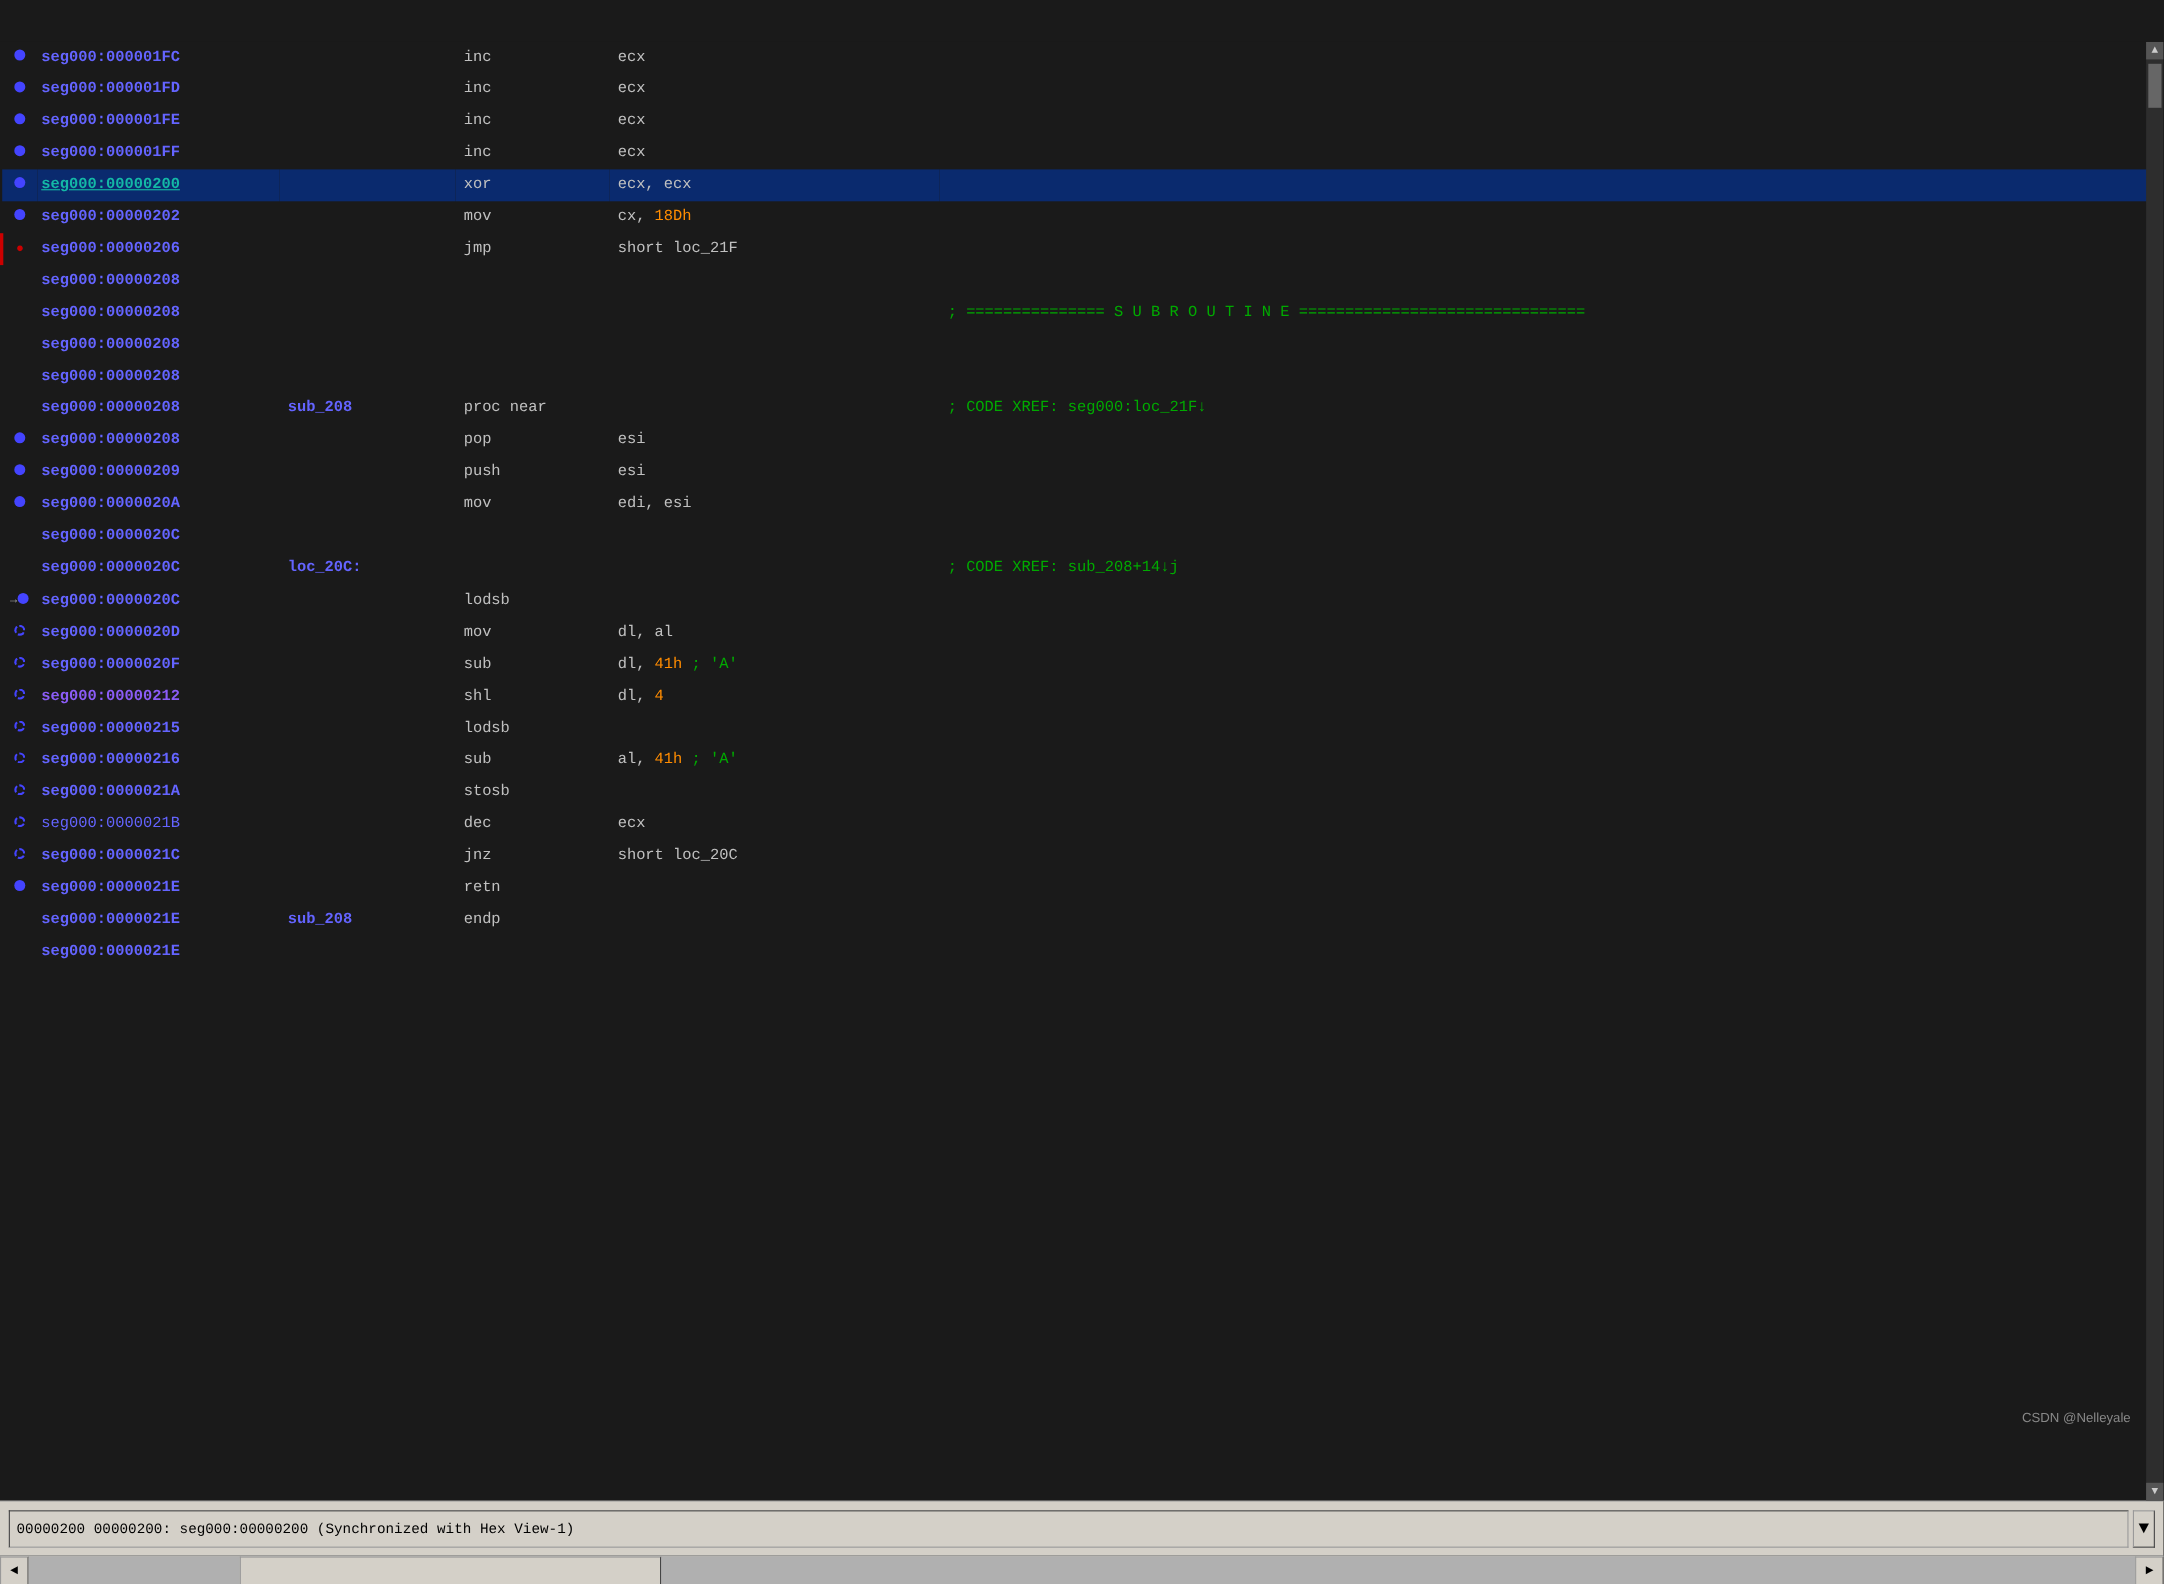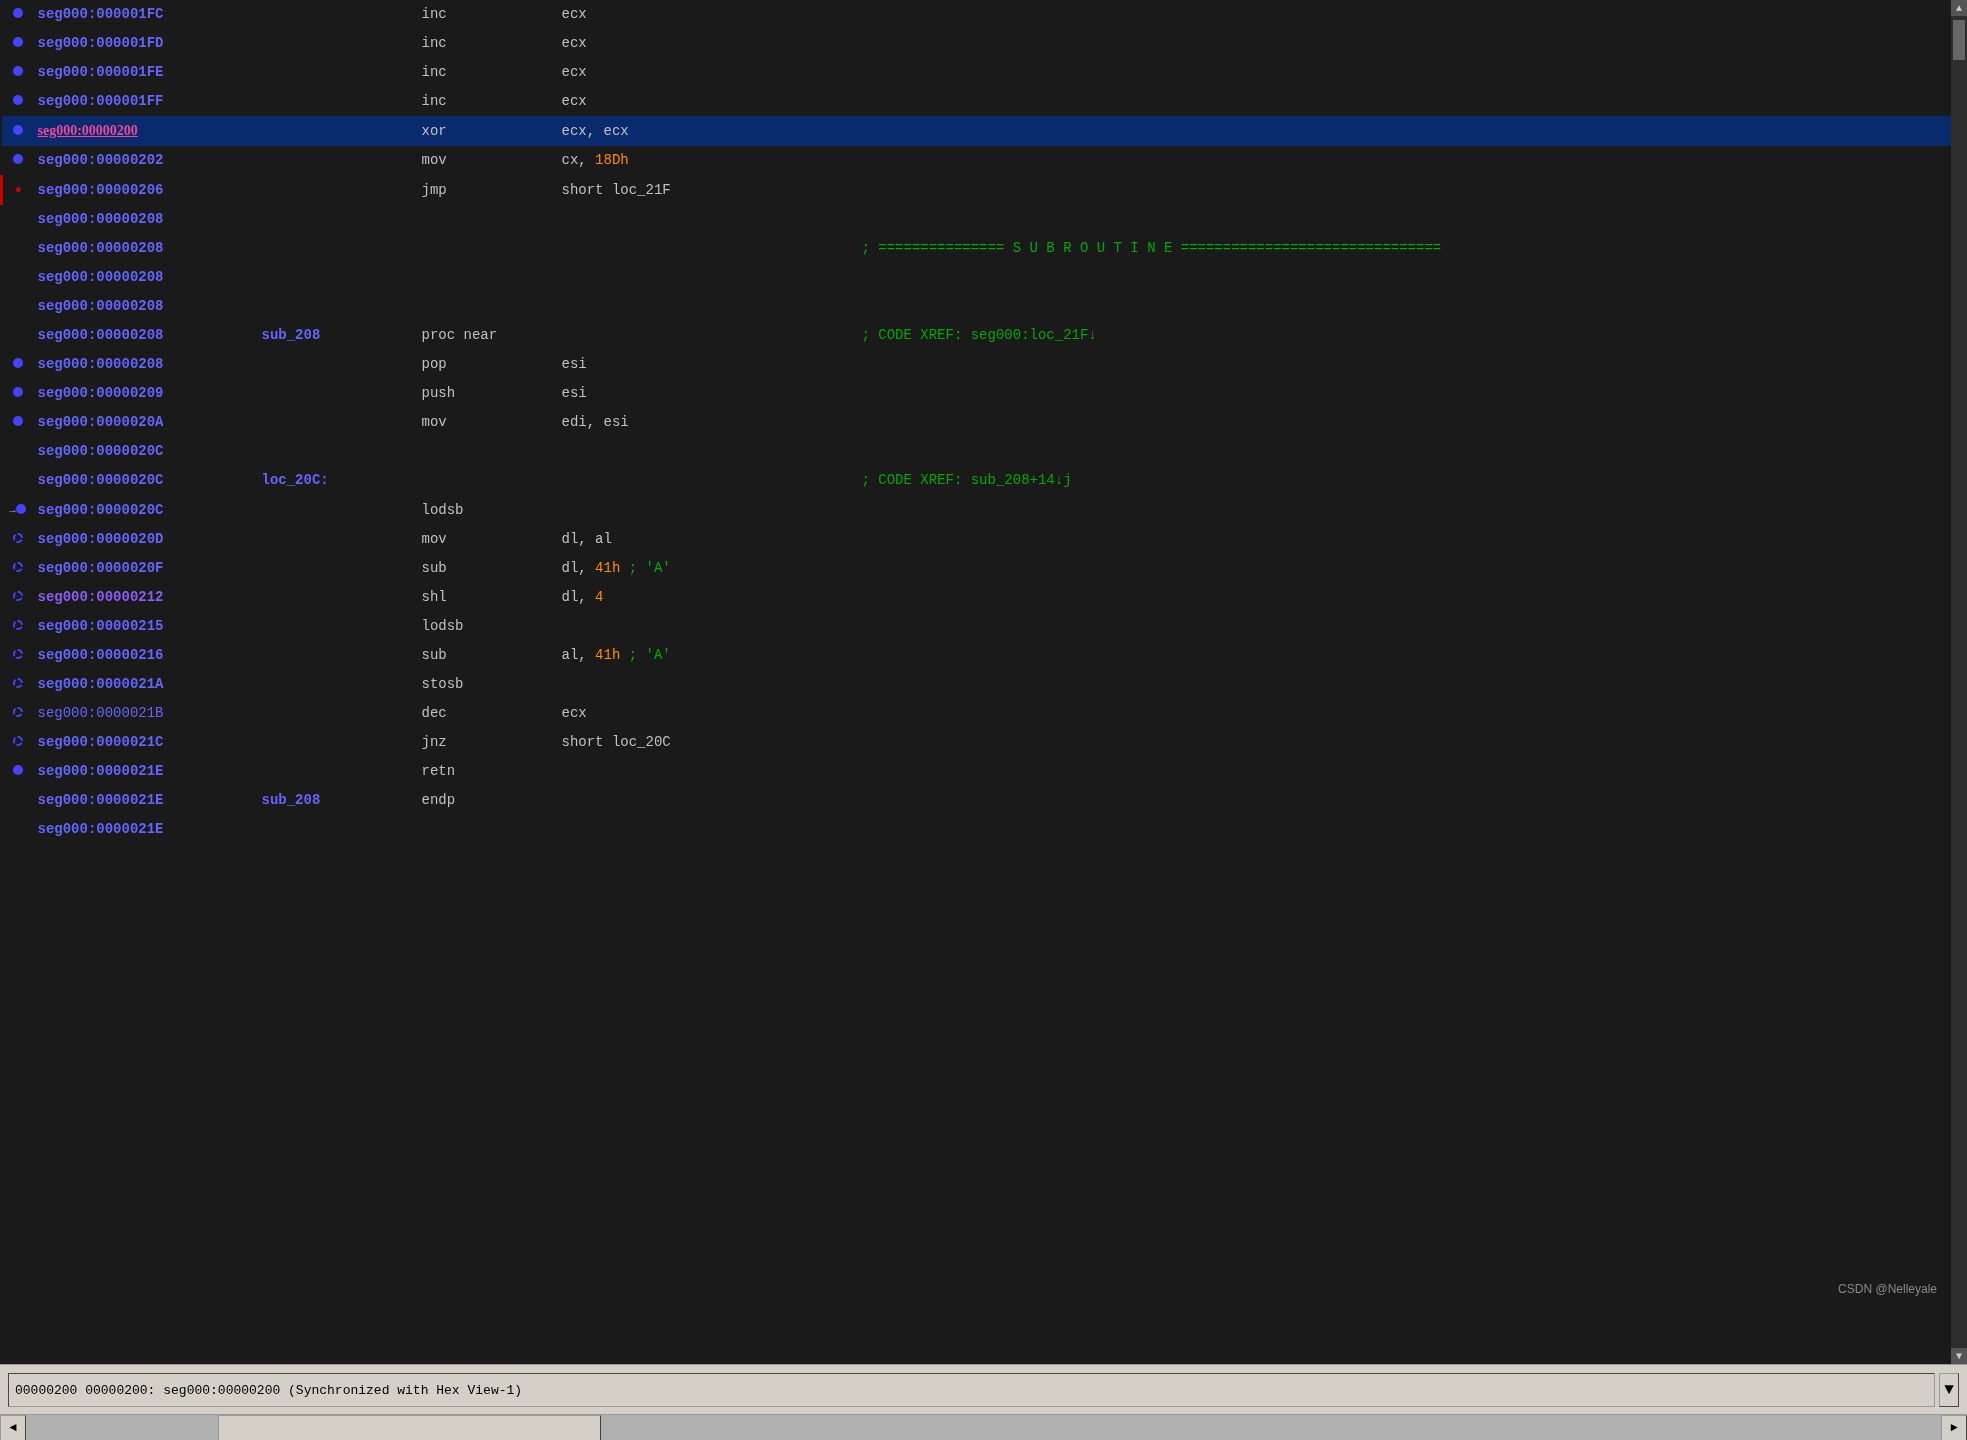--- a/index.html
+++ b/index.html
@@ -24,6 +24,7 @@
       position: relative;
       background: #1a1a1a;
       padding: 0;
+      margin-top: 38px;
     }
     .code-table {
       width: 100%;

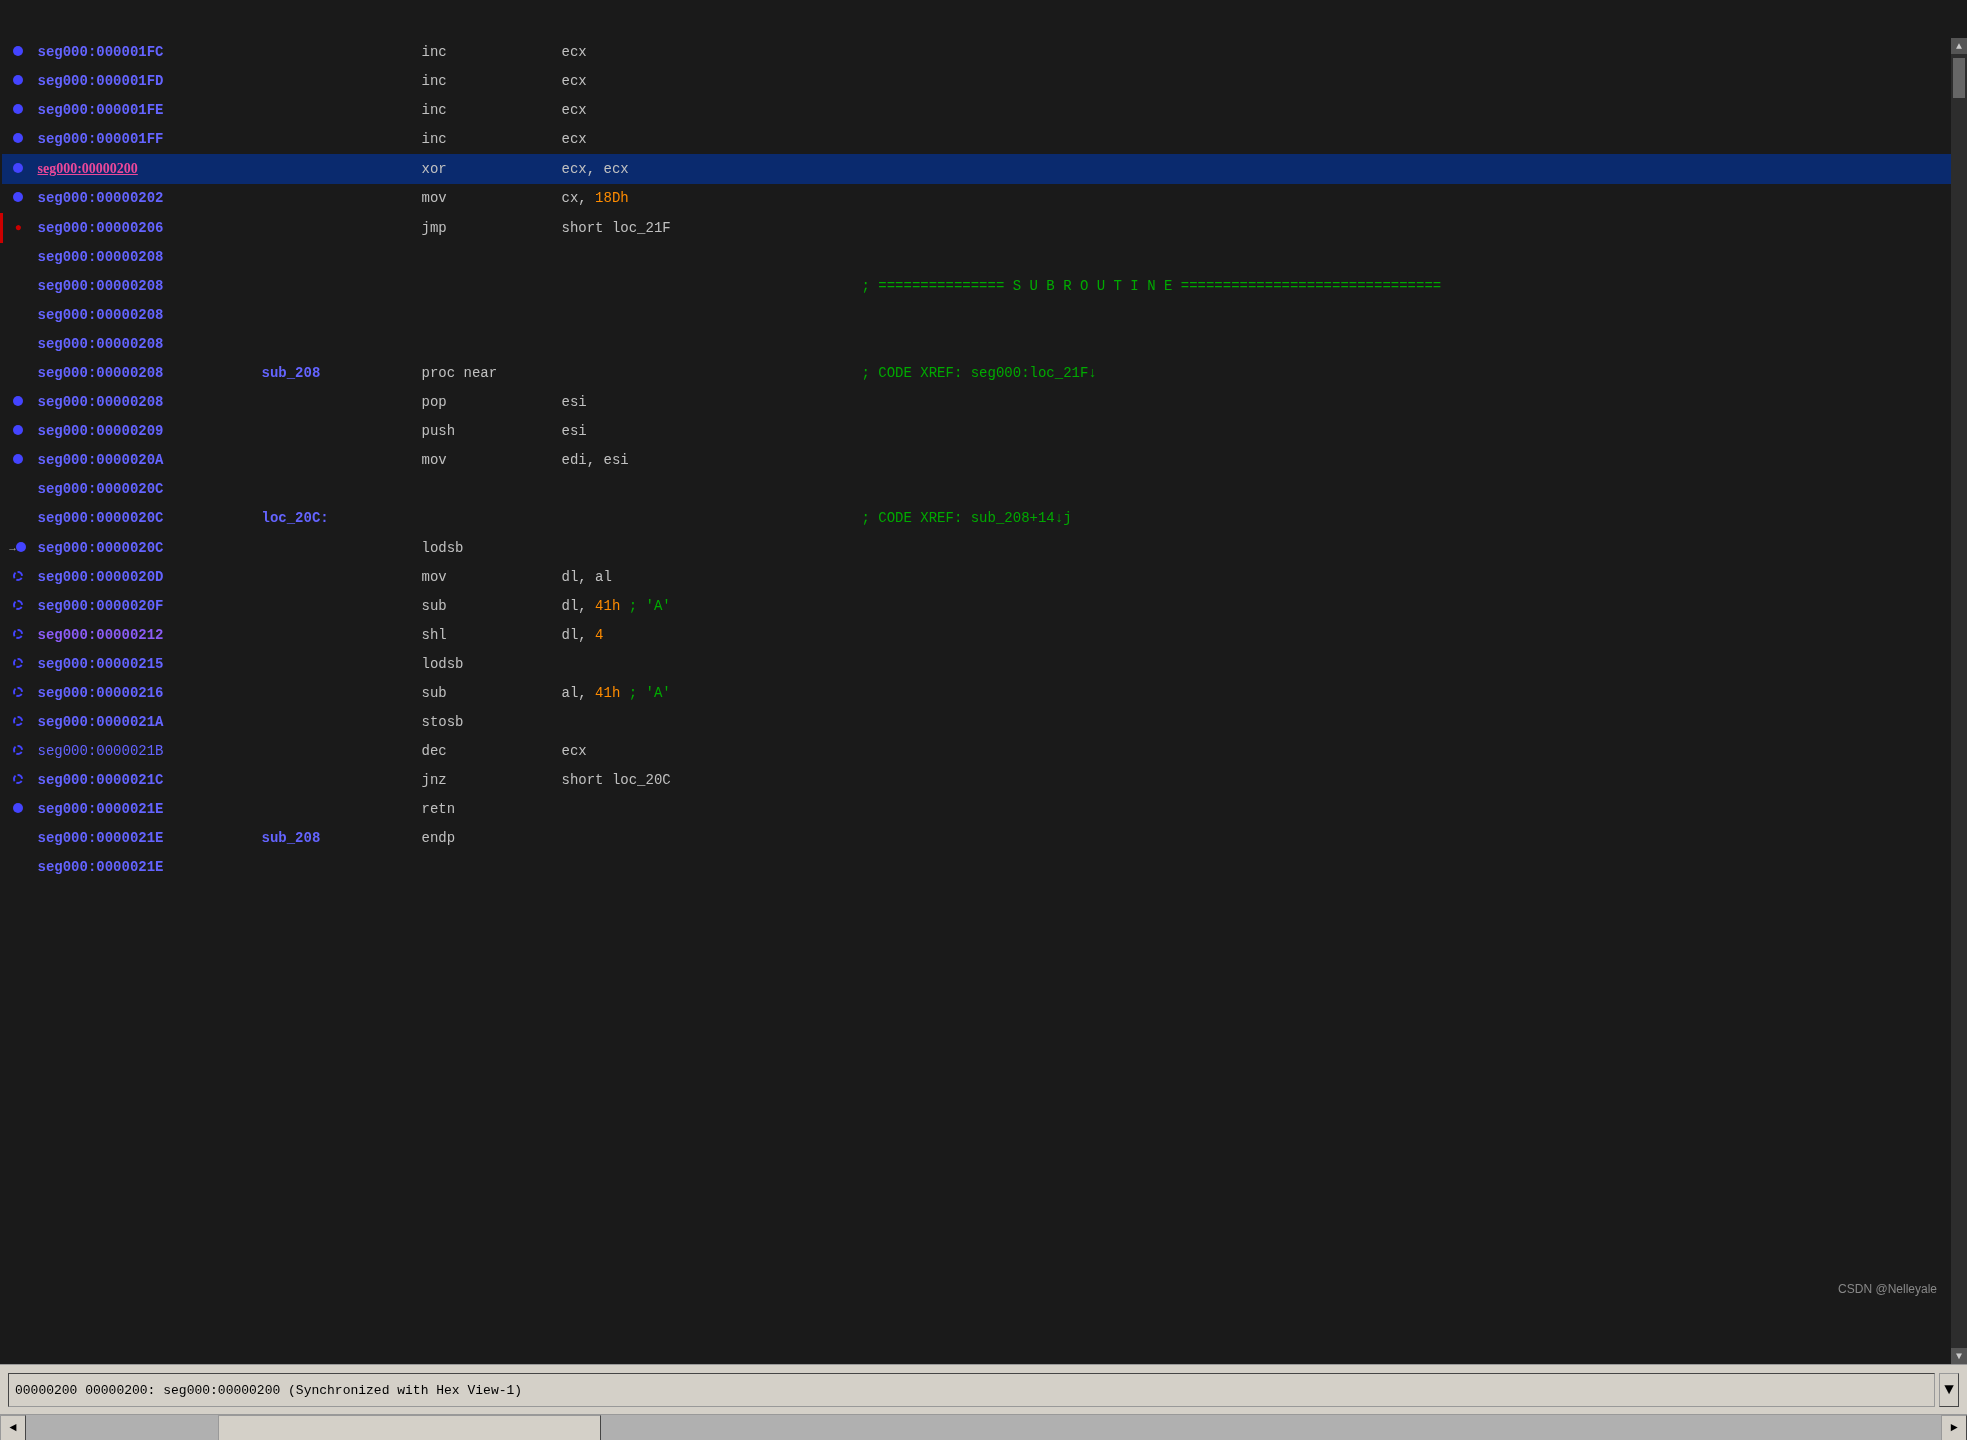--- a/index.html
+++ b/index.html
@@ -226,7 +226,7 @@
           </tr>
           <tr style="background: rgb(10, 42, 110);">
             <td class="col-bullet"><span class="bullet-blue"></span></td>
-            <td class="col-addr"><span style="color: #ec4899; font-weight: bold; text-decoration: underline; font-family: Liberation Serif, serif;">seg000:00000200</span></td>
+            <td class="col-addr"><span style="color: #14b8a6; font-weight: bold; text-decoration: underline;">seg000:00000200</span></td>
             <td class="col-label"></td>
             <td class="col-mnemonic"><span style="color: rgb(192, 192, 192);">xor</span></td>
             <td class="col-operands"><span style="color: rgb(192, 192, 192);">ecx, ecx</span></td>

